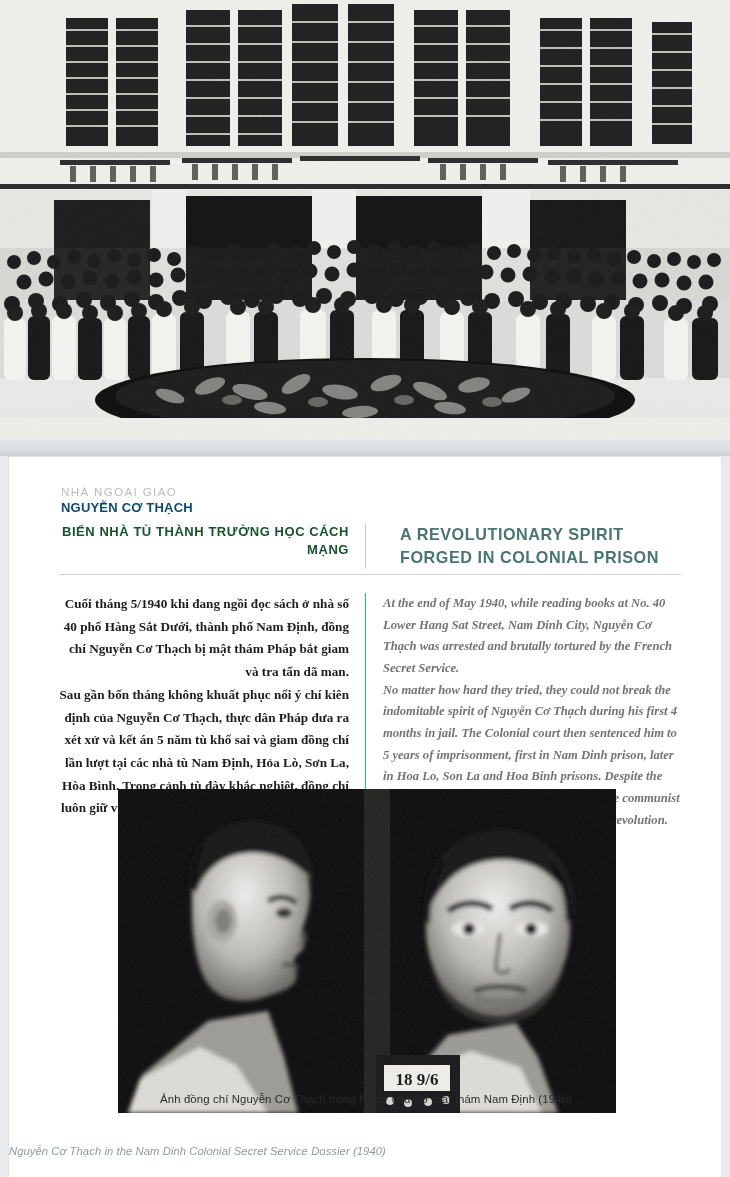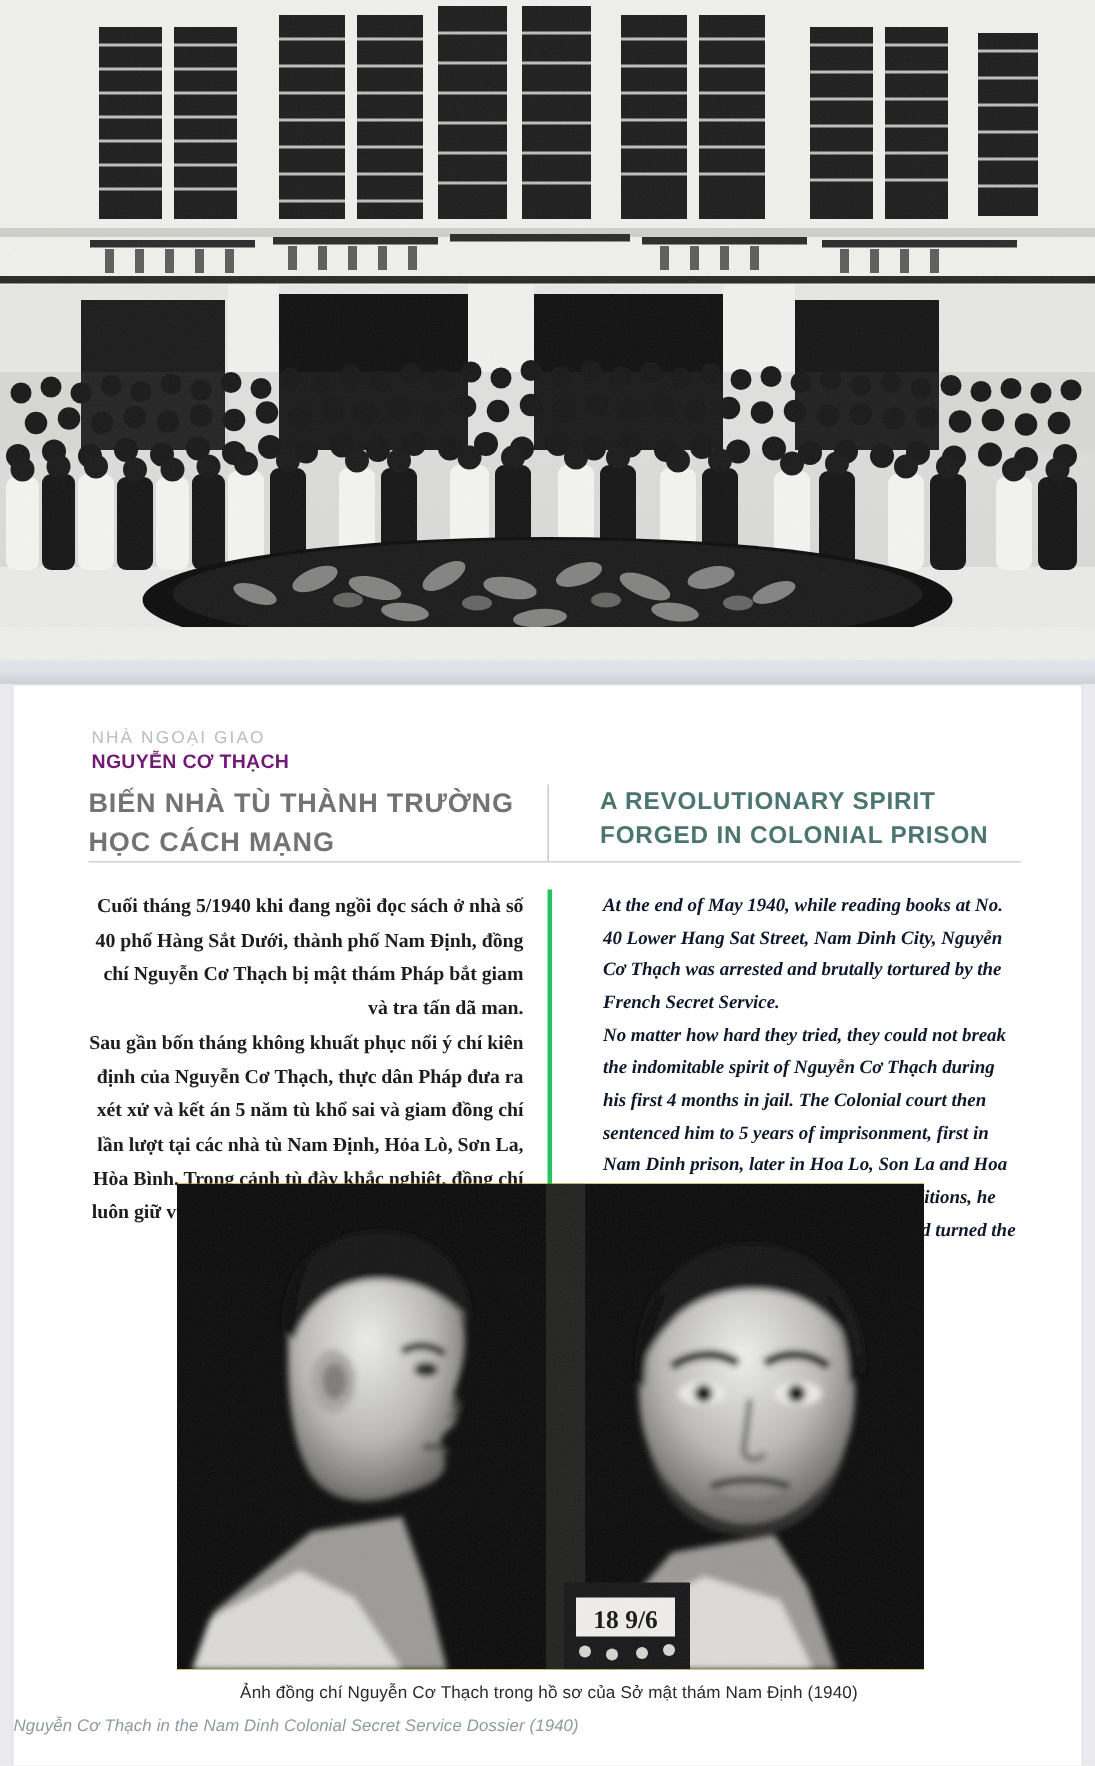--- a/index.html
+++ b/index.html
@@ -63,7 +63,7 @@
   .logo-bottom {
     font-size:13px;
     letter-spacing:0.2px;
-    color:#701a75;
+    color:#0c4a6e;
     font-weight:bold;
     margin-top:2px;
   }

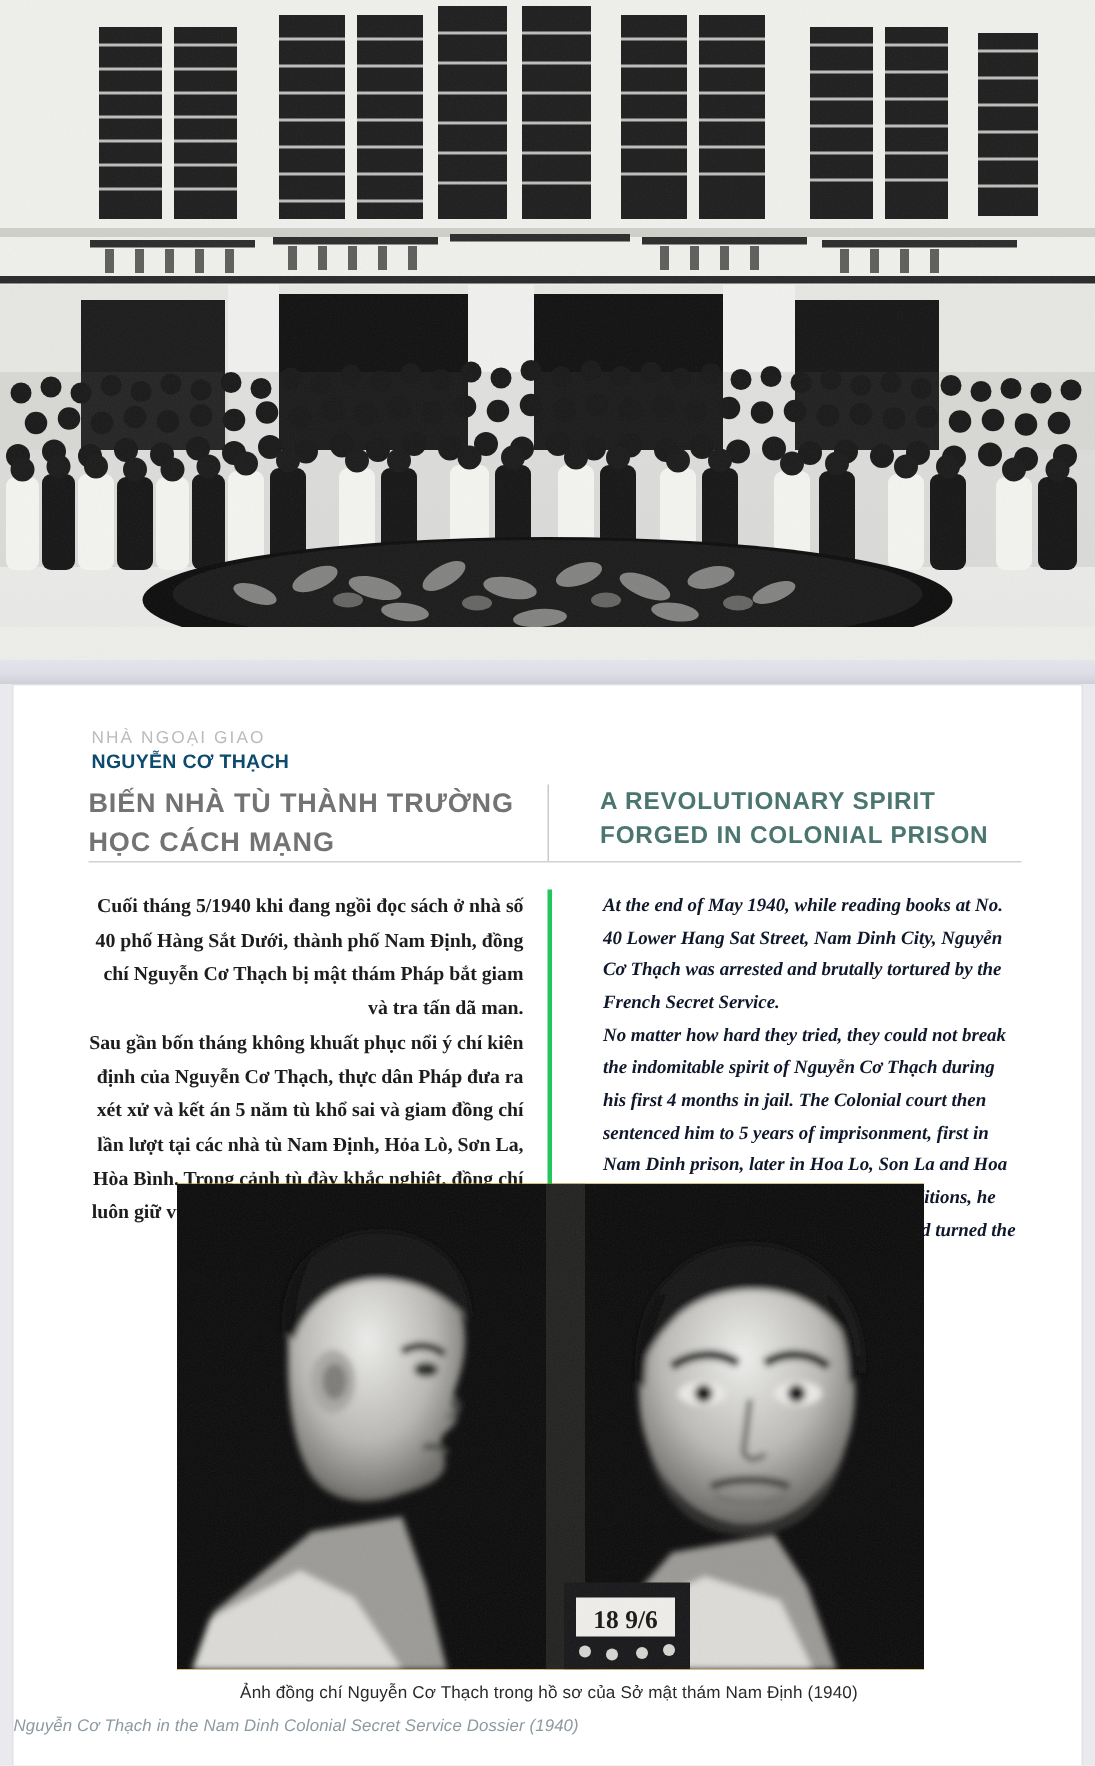--- a/index.html
+++ b/index.html
@@ -78,11 +78,12 @@
   .head-vi {
     width:306px;
     padding-right:16px;
-    font-size:18px;
+    text-align:right;
+    font-size:13px;
     font-weight:bold;
     letter-spacing:0.55px;
     line-height:1.42;
-    color:#737373;
+    color:#14532d;
   }
   .head-en {
     width:316px;

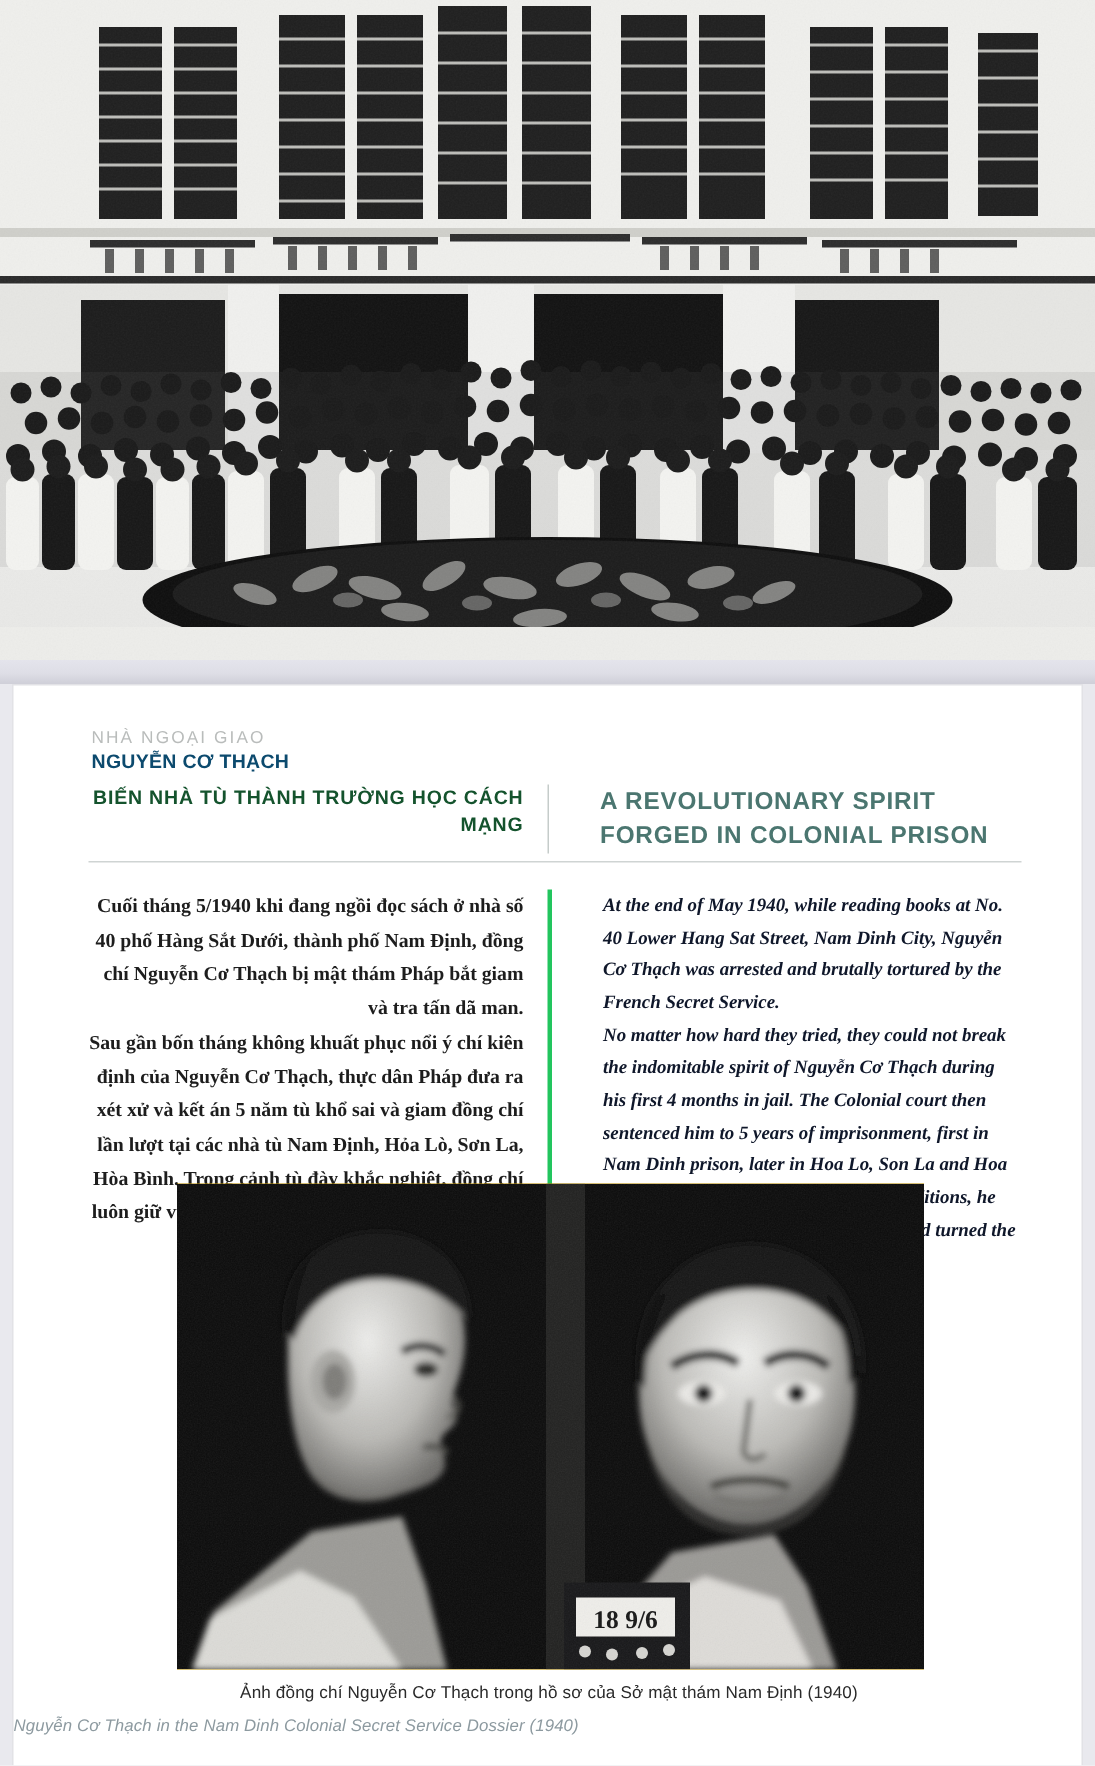--- a/index.html
+++ b/index.html
@@ -124,14 +124,14 @@
   }
   .body-en {
     width:316px;
-    padding-left:34px;
-    border-left:3px solid #22c55e;
+    padding-left:17px;
+    border-left:1px solid #22c55e;
     text-align:left;
     font-family:"Liberation Serif", serif;
     font-style:italic;
     font-size:12.6px;
     line-height:1.72;
-    color:#0f172a;
+    color:#737373;
     font-weight:bold;
   }
   .body-vi p + p, .body-en p + p { margin-top:0; }

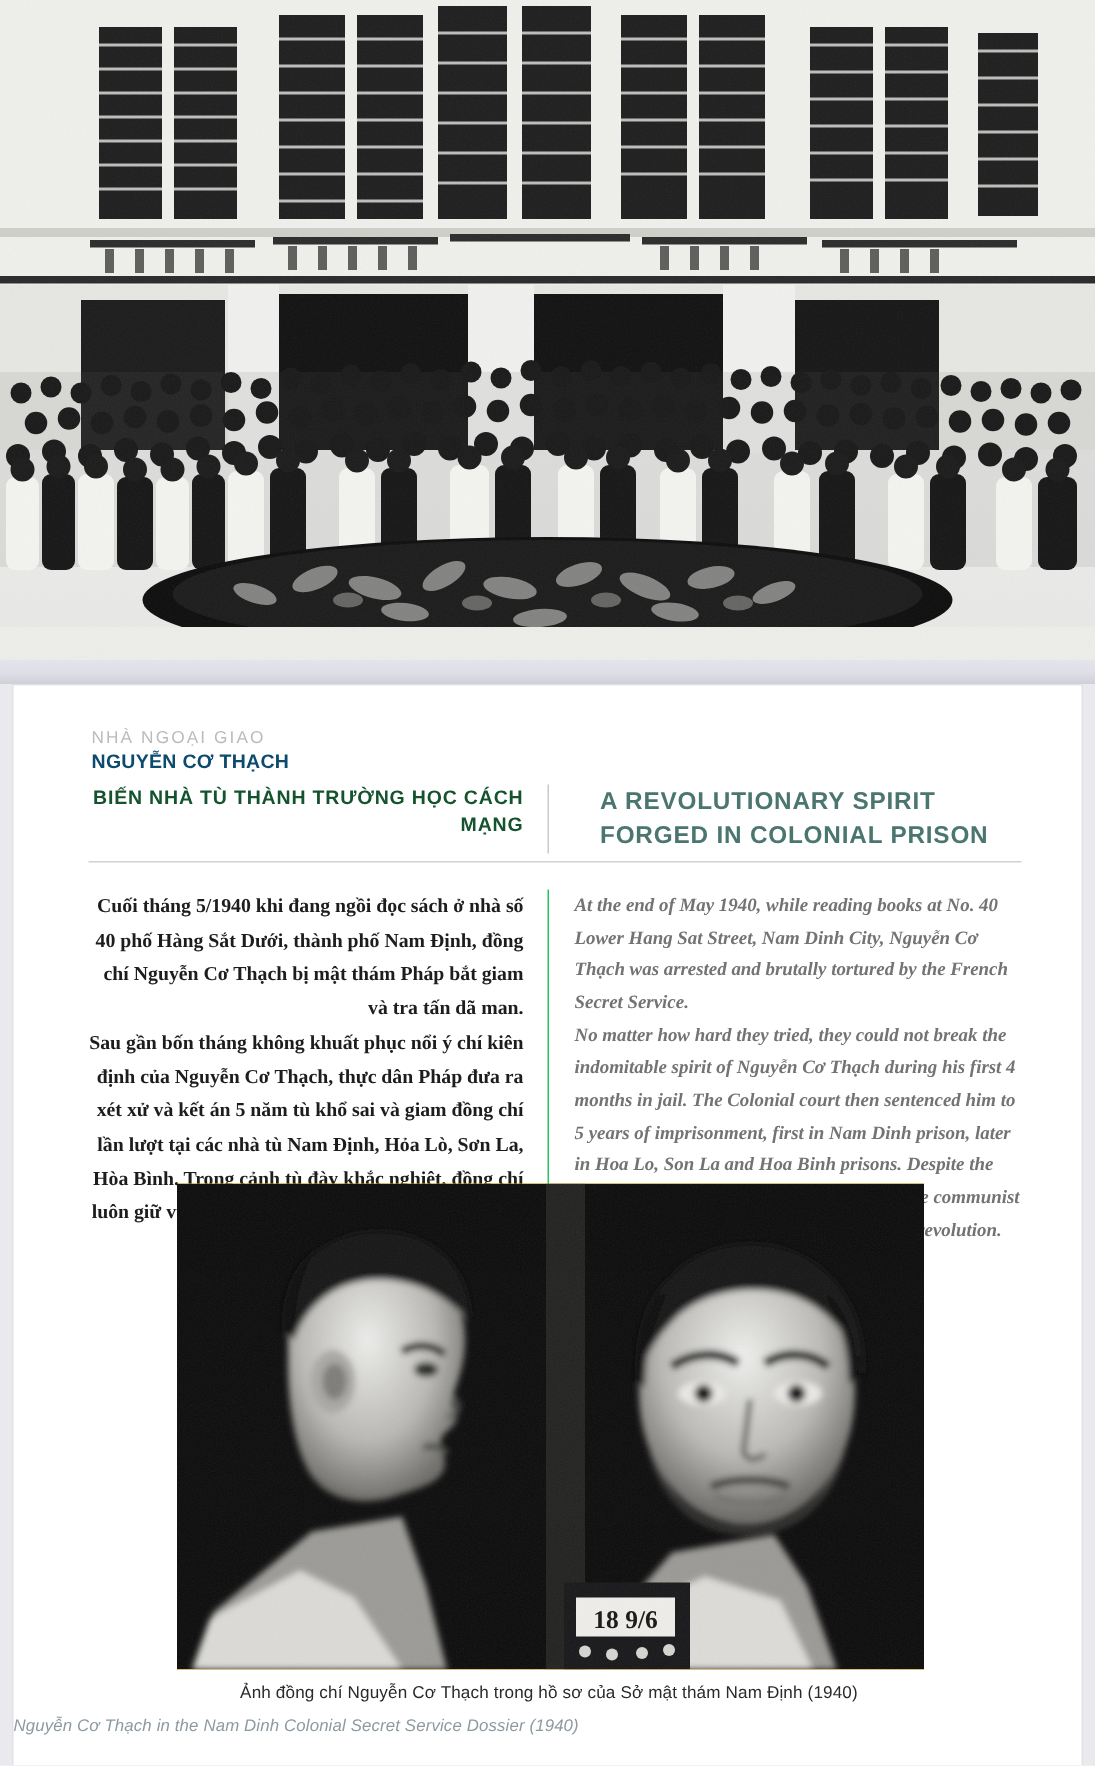--- a/index.html
+++ b/index.html
@@ -149,7 +149,7 @@
   
   .cap-vi {
     position:absolute;
-    left:0; top:666px;
+    left:0; top:636px;
     width:714px;
     text-align:center;
     font-size:11.4px;

